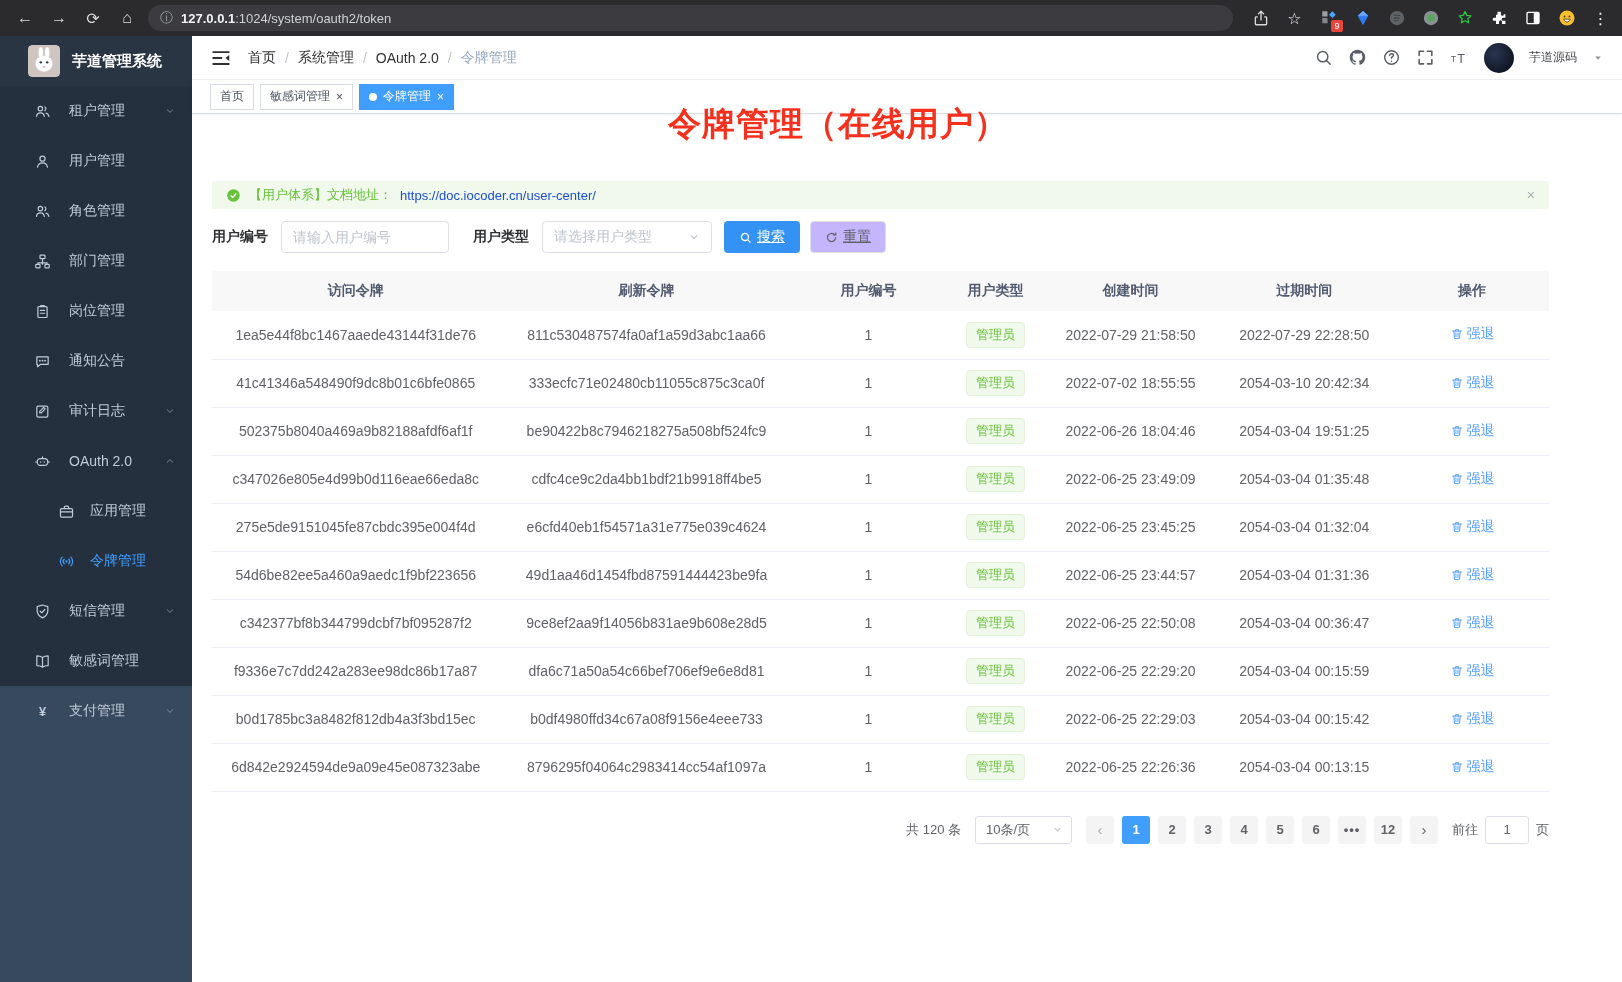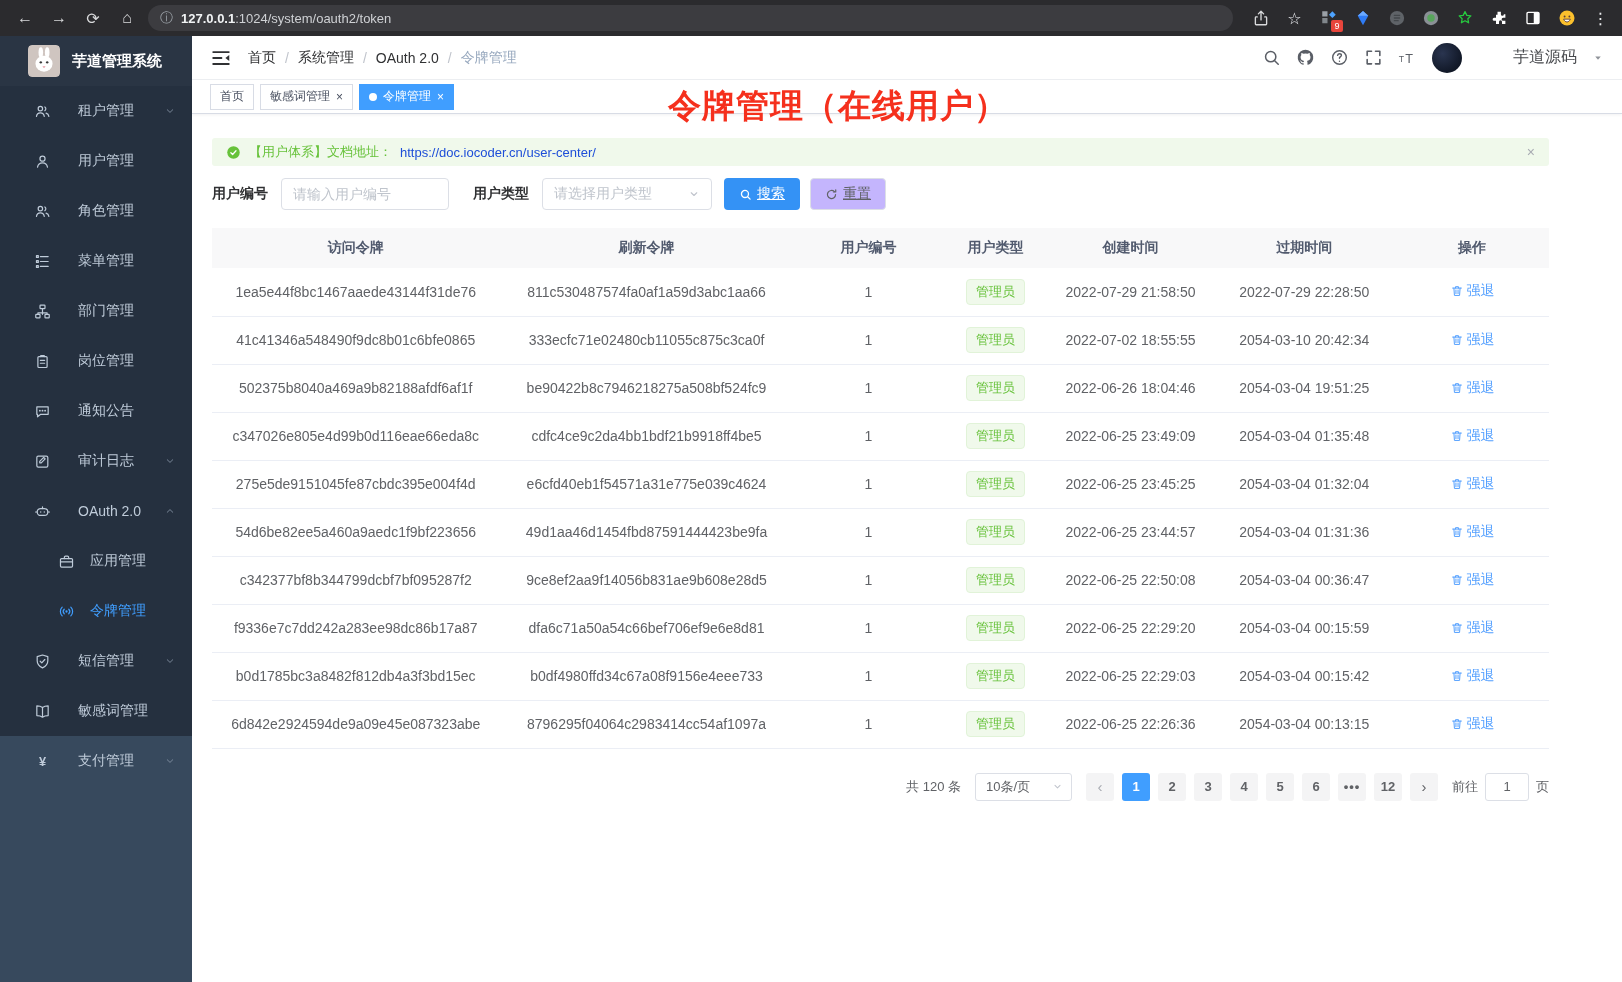--- a/index.html
+++ b/index.html
@@ -60,7 +60,7 @@
   .tb-ic svg { width:19px; height:19px; }
   .avatar { width:30px; height:30px; border-radius:50%;
     background:radial-gradient(circle at 35% 35%, #2a3550, #111827 70%); cursor:pointer; }
-  .user-name { font-size:16px; color:#47494d; cursor:pointer;margin-left:36px; }
+  .user-name { font-size:12px; color:#47494d; cursor:pointer; }
   .caret { width:12px; height:12px; color:#909399; display:flex; cursor:pointer; }
   .caret svg { width:12px; height:12px; }
 

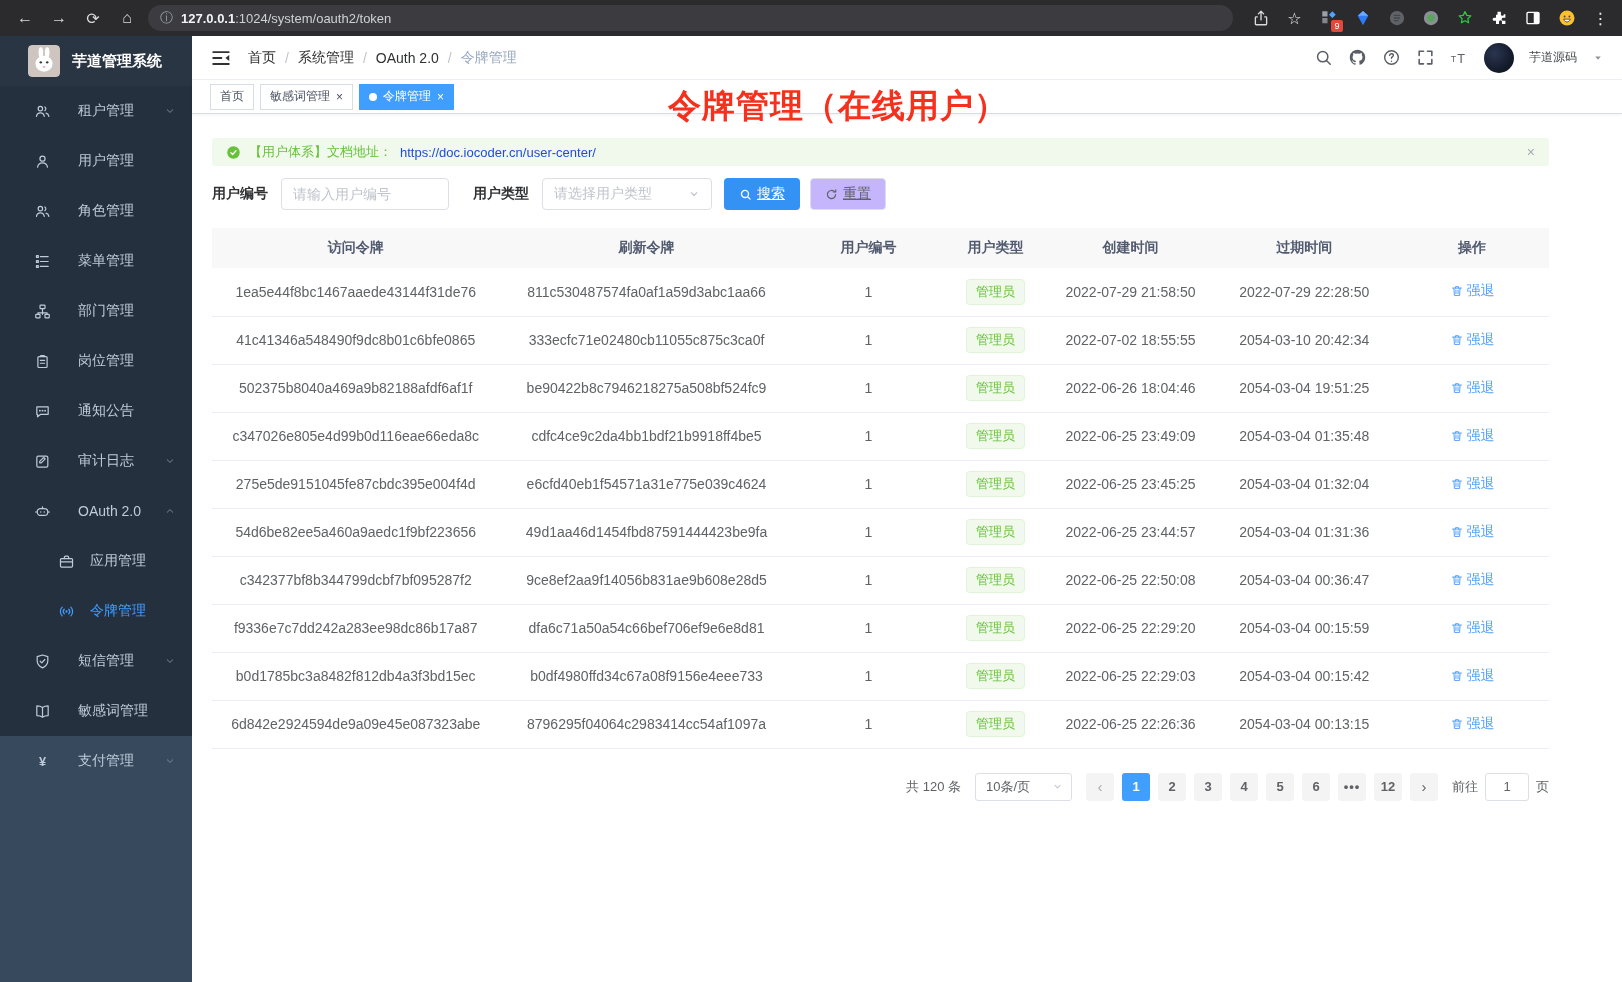--- a/index.html
+++ b/index.html
@@ -36,7 +36,7 @@
   .logo-title { color:#fff; font-size:15px; font-weight:700; white-space:nowrap; }
   .menu { flex:0 0 auto; }
   .menu-bottom { flex:1 1 auto; background:#37495d; }
-  .s-item { height:50px; display:flex; align-items:center; padding-left:34px; gap:27px;
+  .s-item { height:50px; display:flex; align-items:center; padding-left:34px; gap:18px;
     color:#bfcbd9; font-size:14px; cursor:pointer; position:relative; white-space:nowrap; }
   .s-item.child { padding-left:58px; gap:15px; }
   .s-item.active { color:#409eff; }

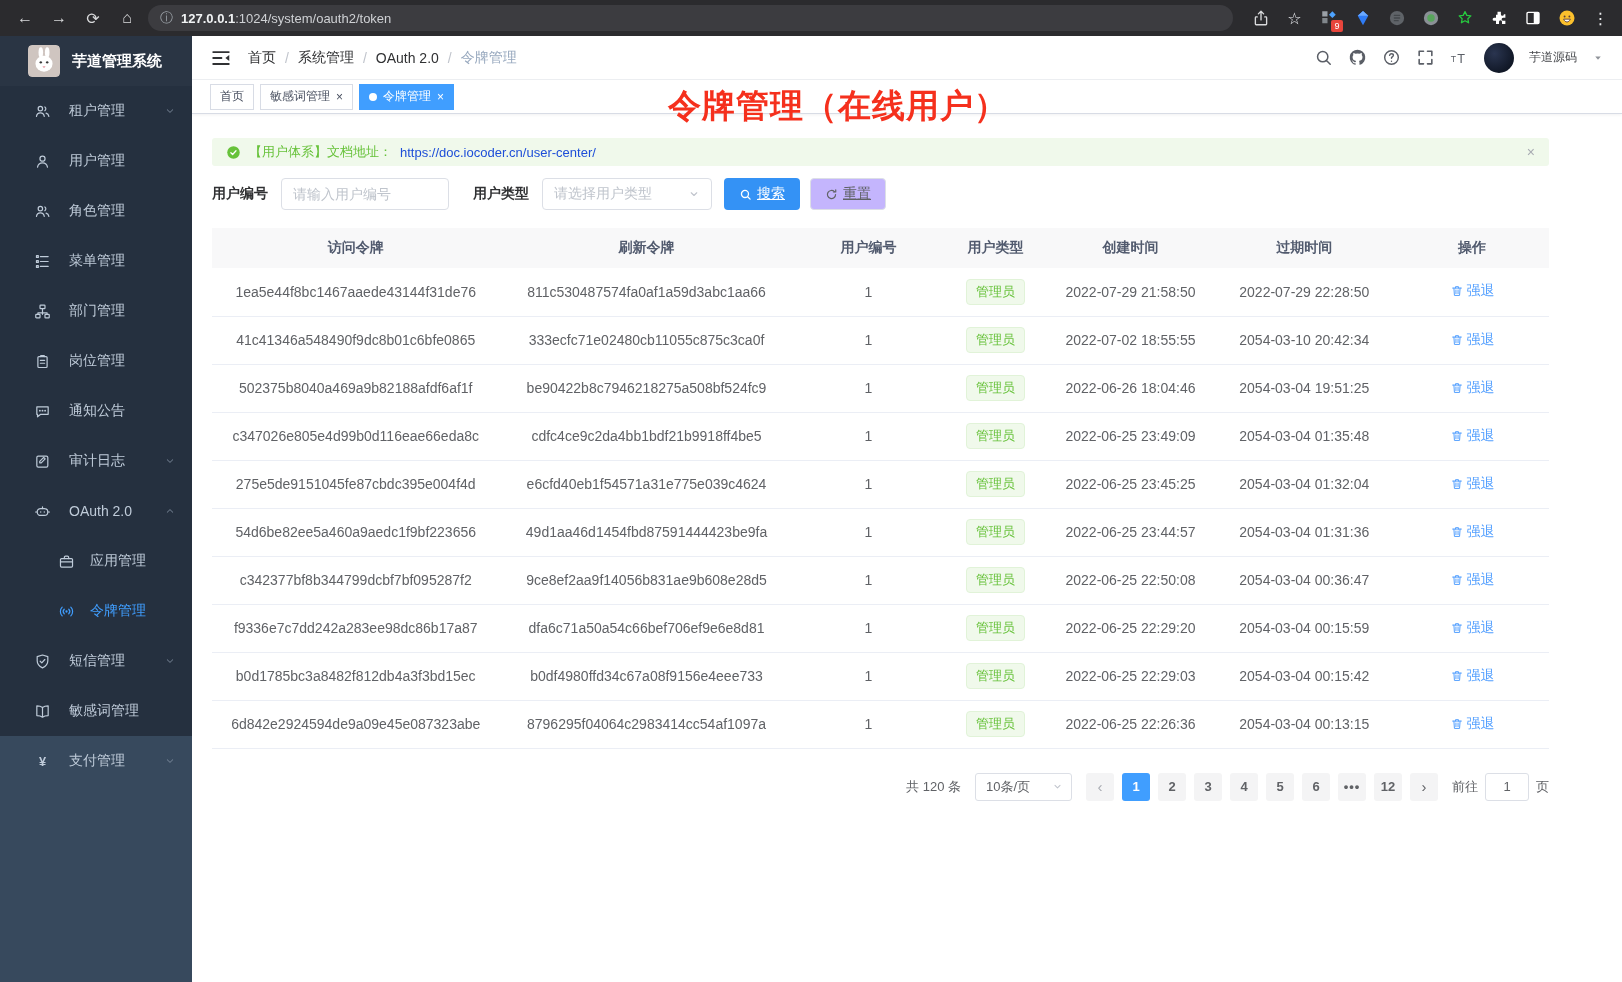--- a/index.html
+++ b/index.html
@@ -75,7 +75,7 @@
   .tag .tag-x { font-size:12px; line-height:1; }
 
   
-  .annotation { position:absolute; left:668px; top:48px; color:#f5301d; font-size:33px;
+  .annotation { position:absolute; left:668px; top:66px; color:#f5301d; font-size:33px;
     font-weight:700; letter-spacing:1px; z-index:30; pointer-events:none; white-space:nowrap; }
 
   

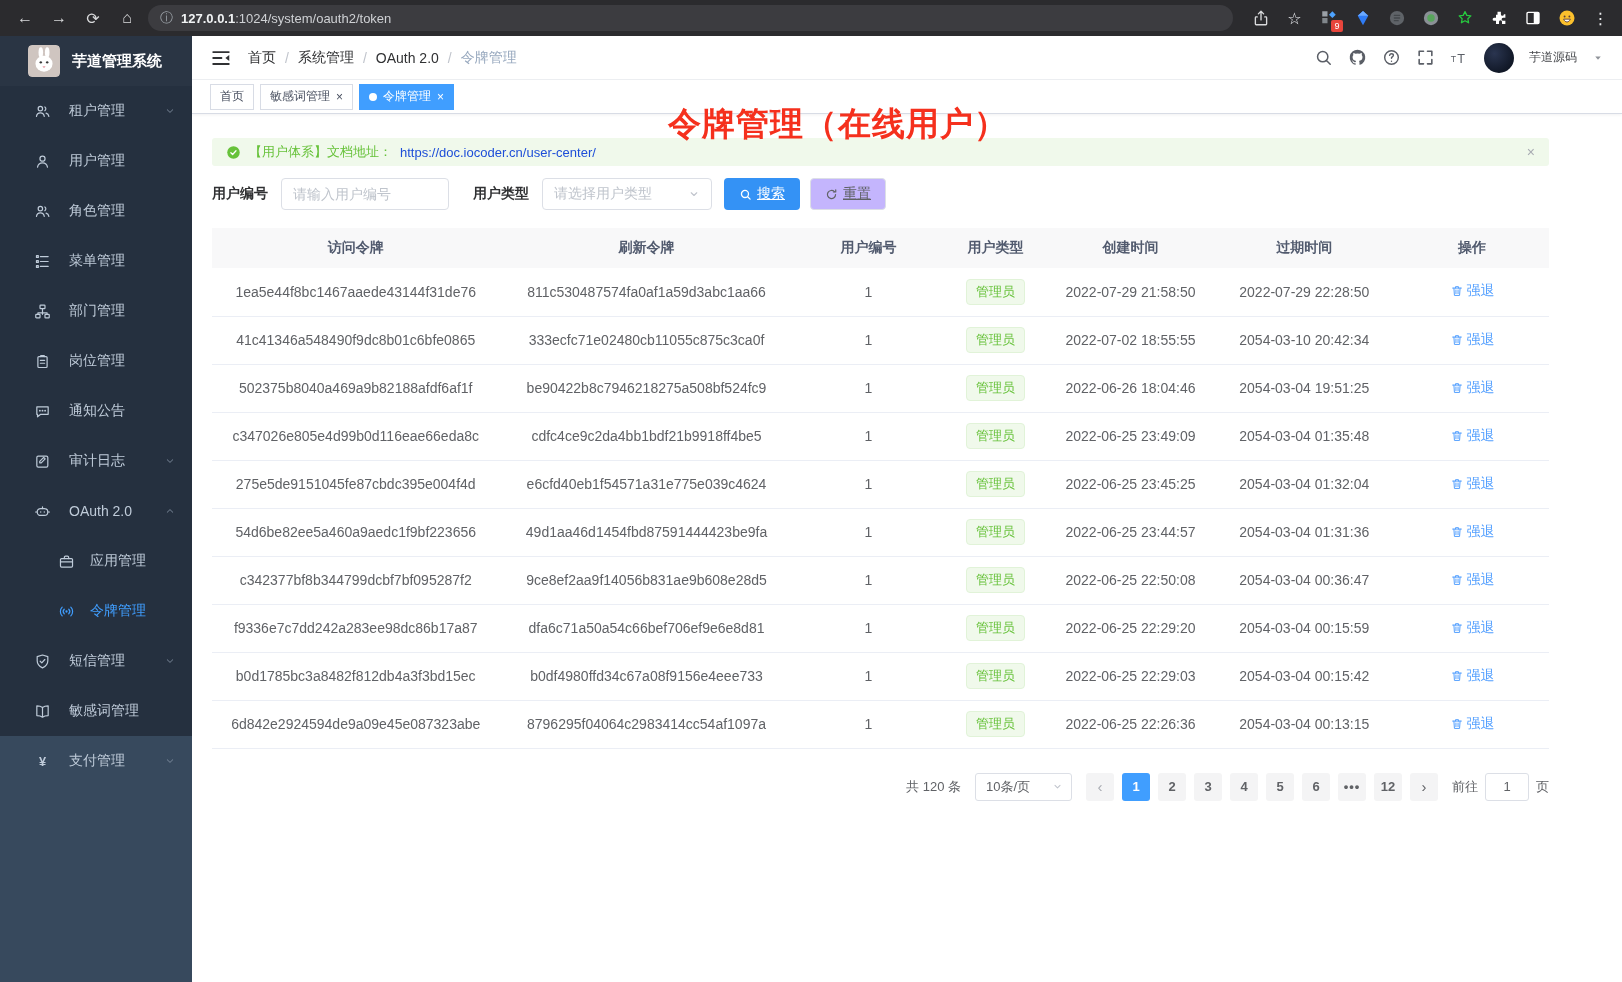--- a/index.html
+++ b/index.html
@@ -83,7 +83,7 @@
   .inner { width:1337px; }
 
   .alert { height:28px; background:#f0f9eb; border-radius:3px; display:flex; align-items:center;
-    padding:0 14px; gap:8px; font-size:13px; color:#67c23a; margin-bottom:12px; }
+    padding:0 14px; gap:8px; font-size:13px; color:#67c23a; margin-bottom:12px;margin-top:43px; }
   .alert .a-ic { width:15px; height:15px; display:flex; }
   .alert .a-ic svg { width:15px; height:15px; }
   .alert a { color:#1d4ed8; text-decoration:none; cursor:pointer; }

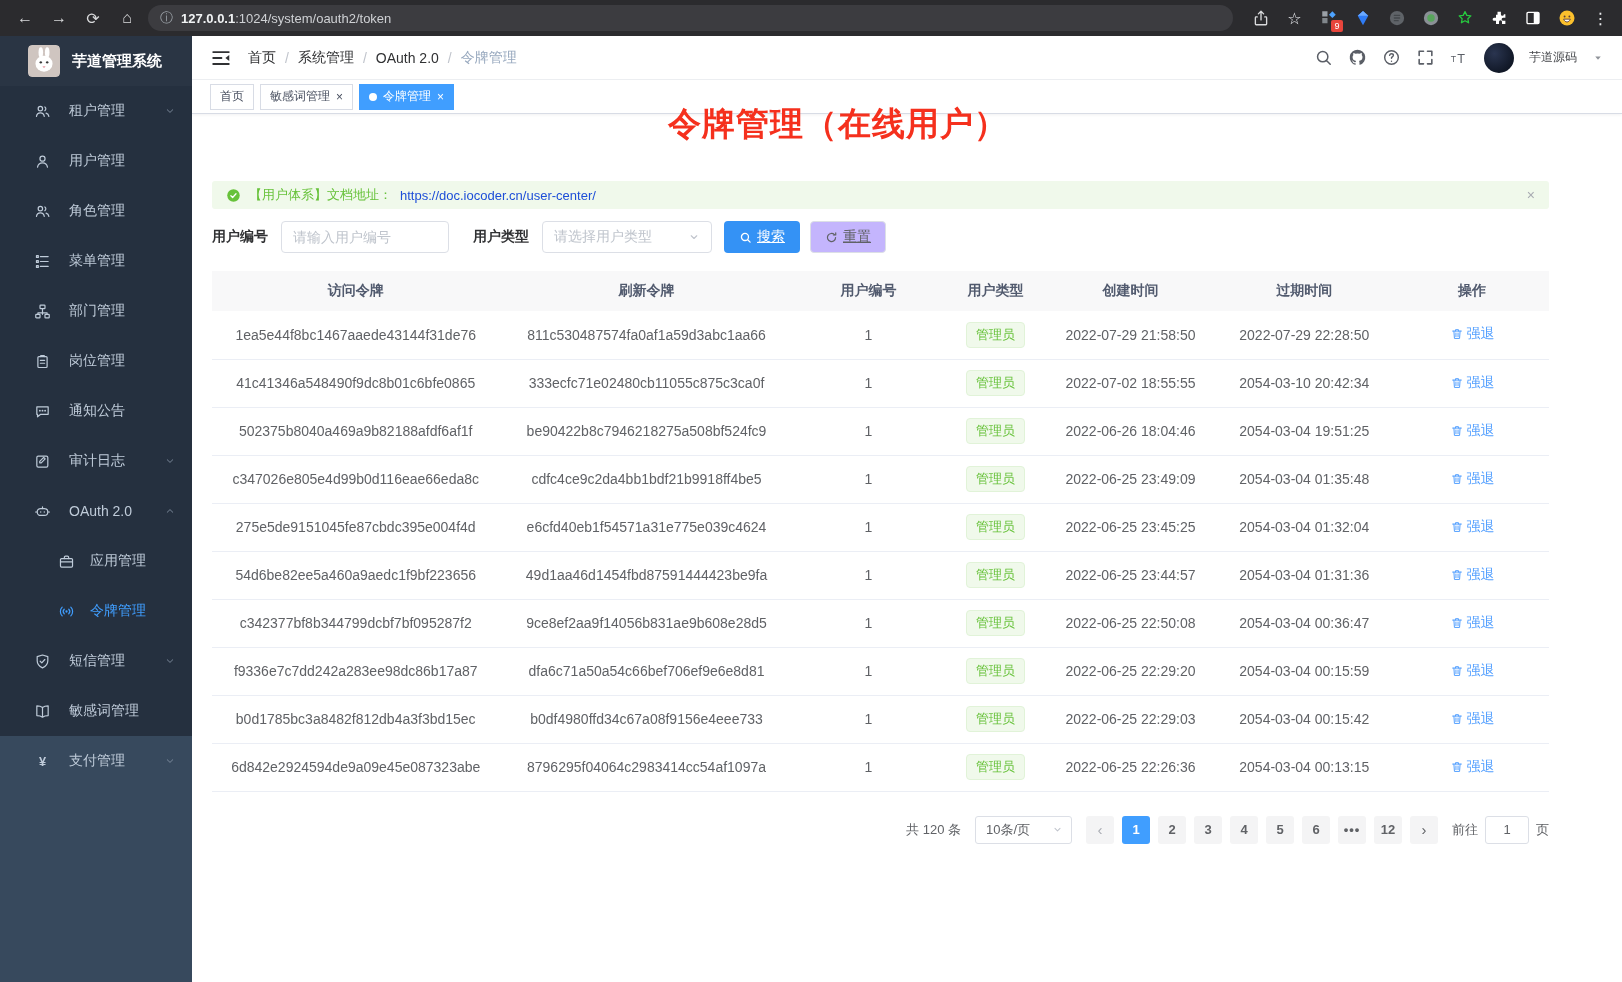--- a/index.html
+++ b/index.html
@@ -266,17 +266,6 @@
             </svg>
           </span>
           <span>角色管理</span>
-        </div>
-        <div class="s-item">
-          <span class="s-ic">
-            <svg viewBox="0 0 24 24" fill="none" stroke="currentColor" stroke-width="1.7" stroke-linecap="round" stroke-linejoin="round">
-              <path d="M9 5h11M9 12h11M9 19h11"></path>
-              <rect x="3.5" y="3.7" width="2.6" height="2.6"></rect>
-              <rect x="3.5" y="10.7" width="2.6" height="2.6"></rect>
-              <rect x="3.5" y="17.7" width="2.6" height="2.6"></rect>
-            </svg>
-          </span>
-          <span>菜单管理</span>
         </div>
         <div class="s-item">
           <span class="s-ic">

